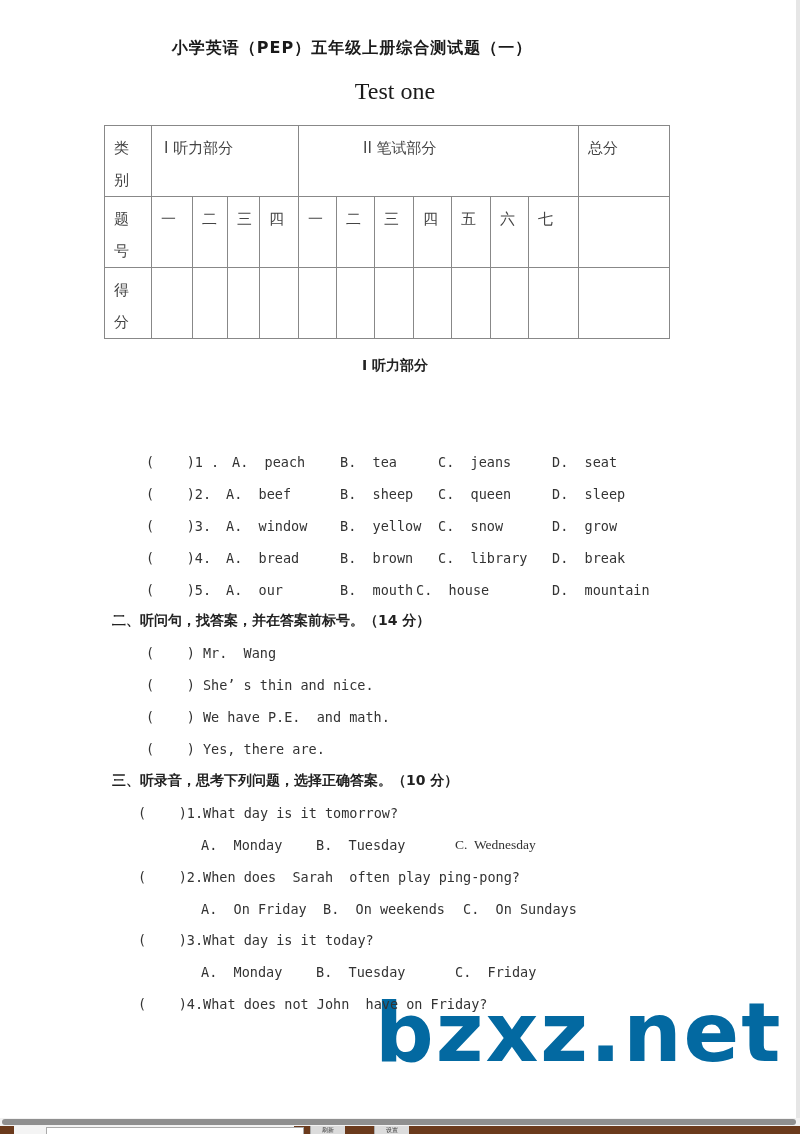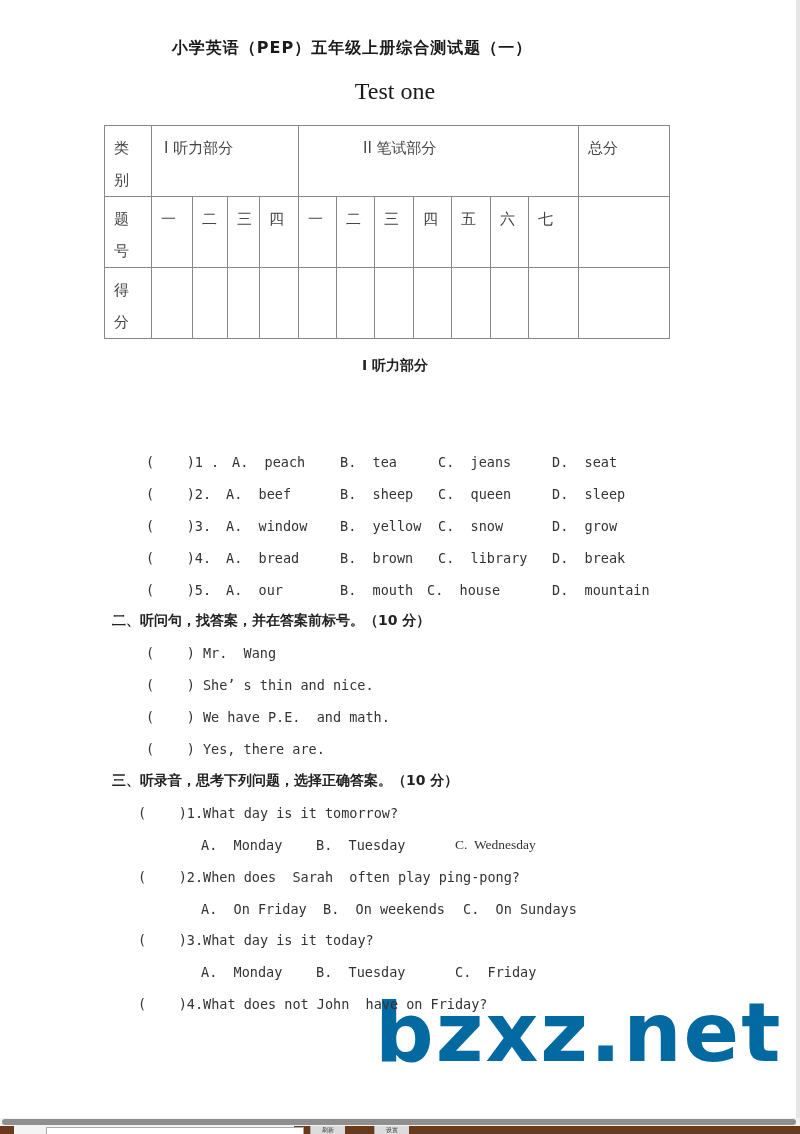--- a/index.html
+++ b/index.html
@@ -175,7 +175,7 @@
     <div class="line" style="left:146px; top:582px;">(    )5.</div>
     <div class="opt" style="left:226px; top:582px;">A.  our</div>
     <div class="opt" style="left:340px; top:582px;">B.  mouth</div>
-    <div class="opt" style="left:427px; top:582px;">C.  house</div>
+    <div class="opt" style="left:416px; top:582px;">C.  house</div>
     <div class="opt" style="left:552px; top:582px;">D.  mountain</div>
   </div>
 

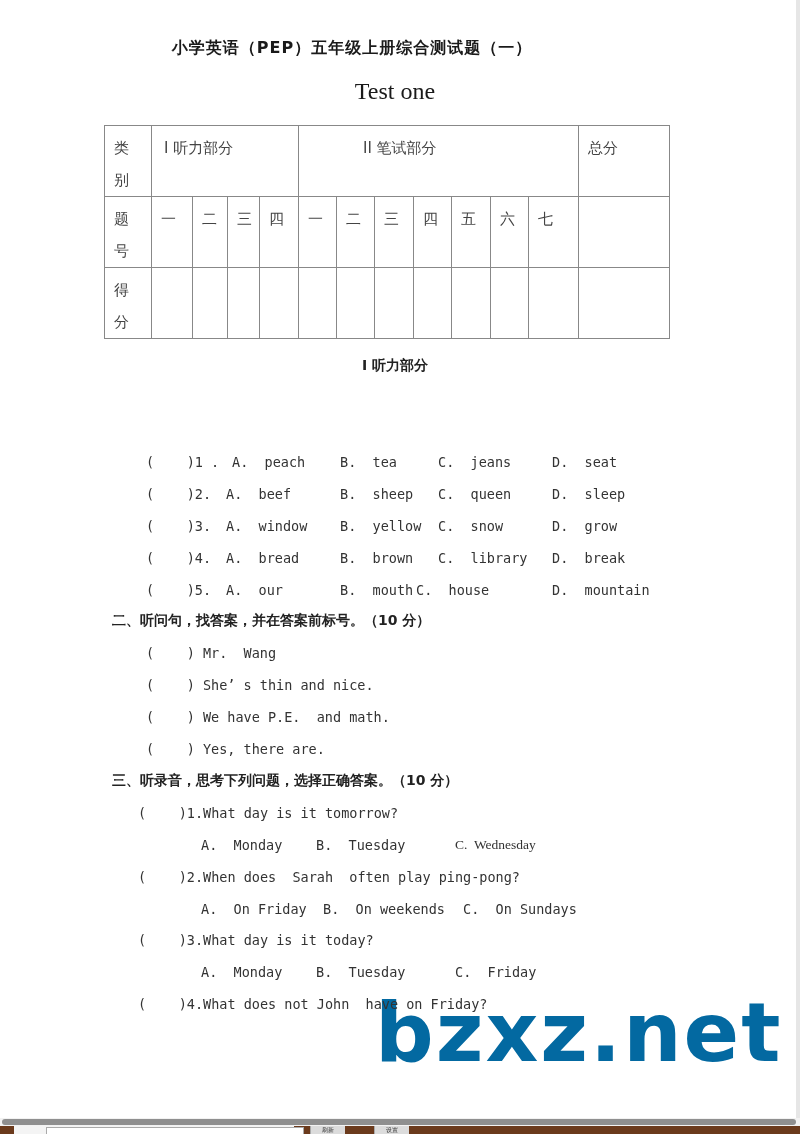--- a/index.html
+++ b/index.html
@@ -179,7 +179,7 @@
     <div class="opt" style="left:552px; top:582px;">D.  mountain</div>
   </div>
 
-  <div class="q-head" style="top:612px;">二、听问句，找答案，并在答案前标号。（10 分）</div>
+  <div class="q-head" style="top:612px;">二、听问句，找答案，并在答案前标号。（14 分）</div>
   <div class="line" style="left:146px; top:645px;">(    ) Mr.  Wang</div>
   <div class="line" style="left:146px; top:677px;">(    ) She’ s thin and nice.</div>
   <div class="line" style="left:146px; top:709px;">(    ) We have P.E.  and math.</div>

